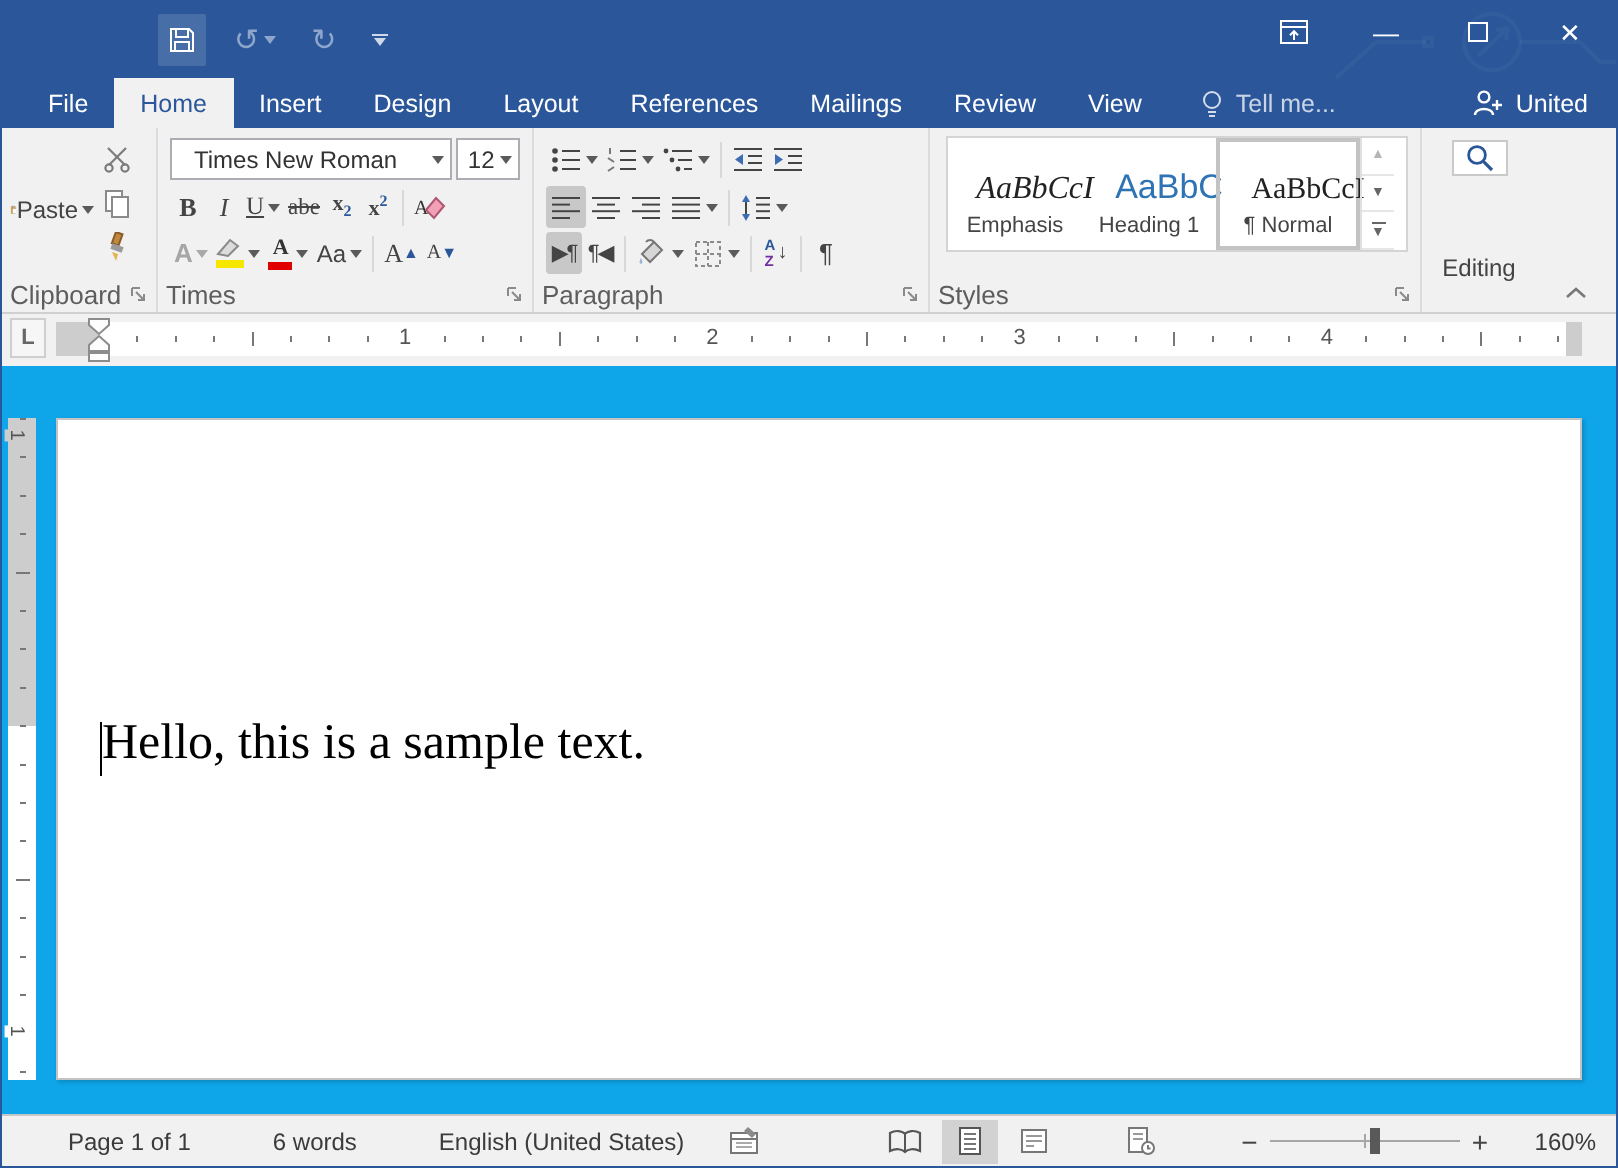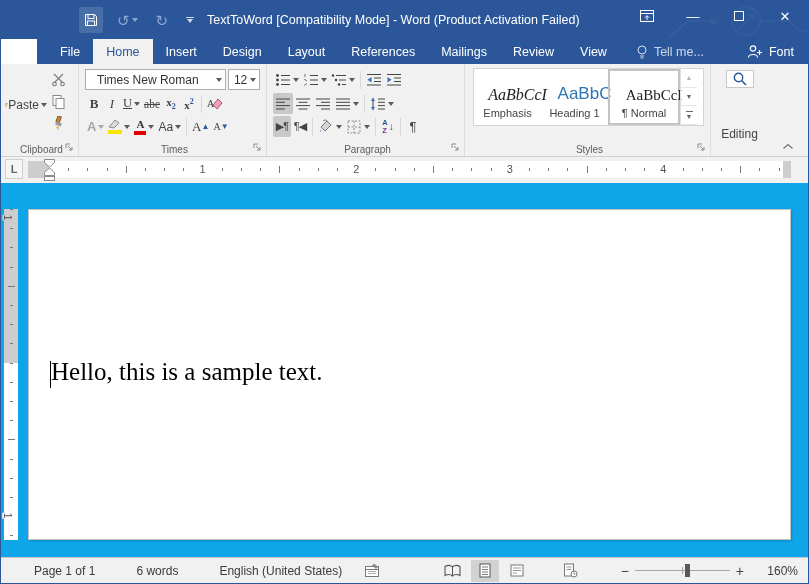--- a/index.html
+++ b/index.html
@@ -176,7 +176,6 @@
       </div>
     </div>
 
-    <div class="title-text">TextToWord [Compatibility Mode] - Word (Product Activation Failed)</div>
 
     <div class="win-controls">
       <div class="win-btn">

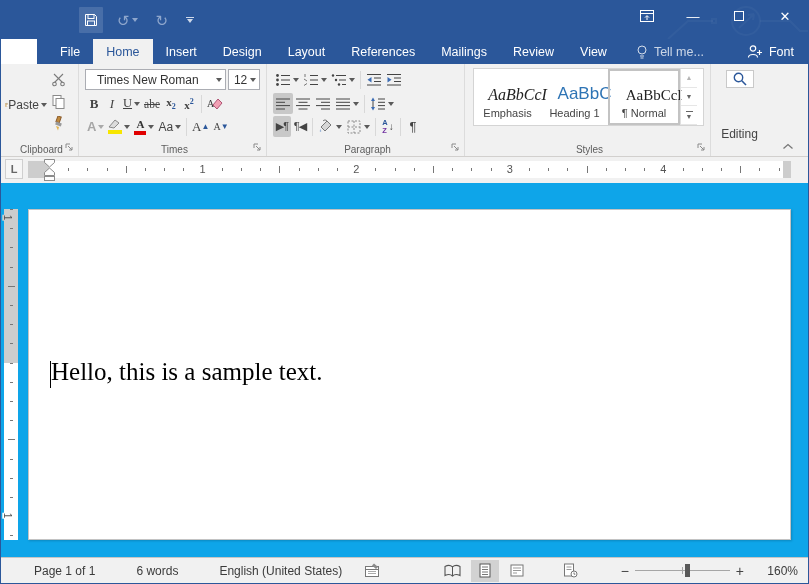--- a/index.html
+++ b/index.html
@@ -21,7 +21,7 @@
   .maxbox{width:10px;height:10px;border:1px solid #fff;}
 
   
-  .tabrow{height:25px;background:#2b579a;display:flex;align-items:stretch;flex:none;padding-left:10px;position:relative;z-index:2;margin-left:36px;}
+  .tabrow{height:25px;background:#2b579a;display:flex;align-items:stretch;flex:none;padding-left:10px;position:relative;z-index:2;}
   .tab{display:flex;align-items:center;padding:0 13px;font-size:12.5px;color:#fff;cursor:default;}
   .tab.active{background:#f1f1f1;color:#2b579a;}
   .tellme{display:flex;align-items:center;gap:6px;margin-left:16px;color:rgba(255,255,255,.75);font-size:12.5px;}

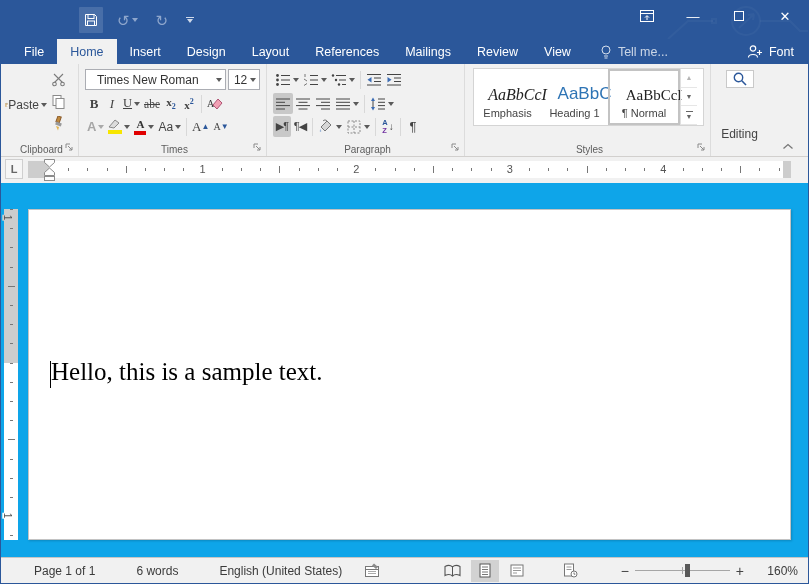--- a/index.html
+++ b/index.html
@@ -228,7 +228,7 @@
           <path d="M12.5,6 v5 M10,8.5 h5"></path>
         </g>
       </svg>
-      <span>Font</span>
+      <span>United</span>
     </div>
   </div>
 

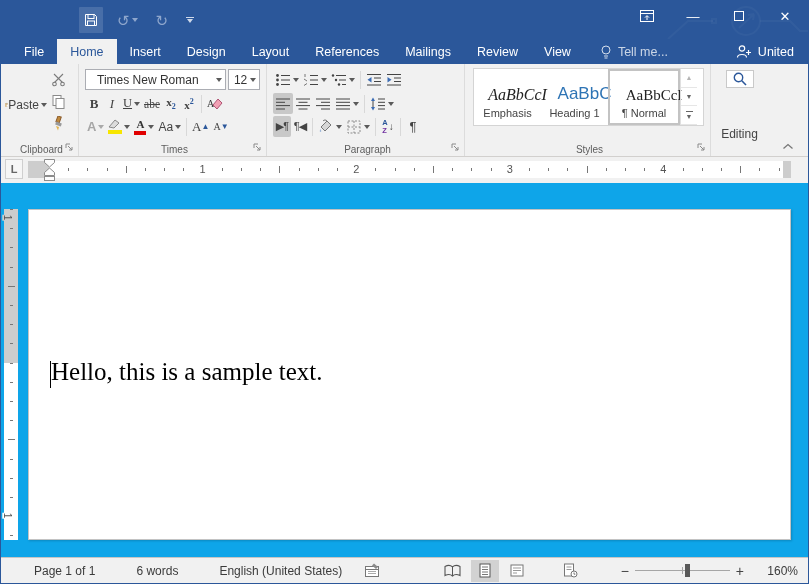--- a/index.html
+++ b/index.html
@@ -31,7 +31,7 @@
   
   .ribbon{height:93px;background:#f1f1f1;border-bottom:1px solid #d2d0ce;display:flex;flex:none;position:relative;font-size:12px;color:#444;}
   .rgroup{position:relative;height:100%;border-right:1px solid #dcdcdc;padding:3px 4px 16px 4px;}
-  .rgroup-label{position:absolute;bottom:1px;left:4px;right:0;text-align:center;font-size:10px;color:#5d5d5d;}
+  .rgroup-label{position:absolute;bottom:1px;left:4px;right:0;text-align:left;font-size:13px;color:#5d5d5d;}
   .launcher{position:absolute;bottom:3px;right:3px;width:10px;height:10px;}
   .r-row{display:flex;align-items:center;height:23px;padding:0 2px;}
   .r-row.first{height:25px;}

